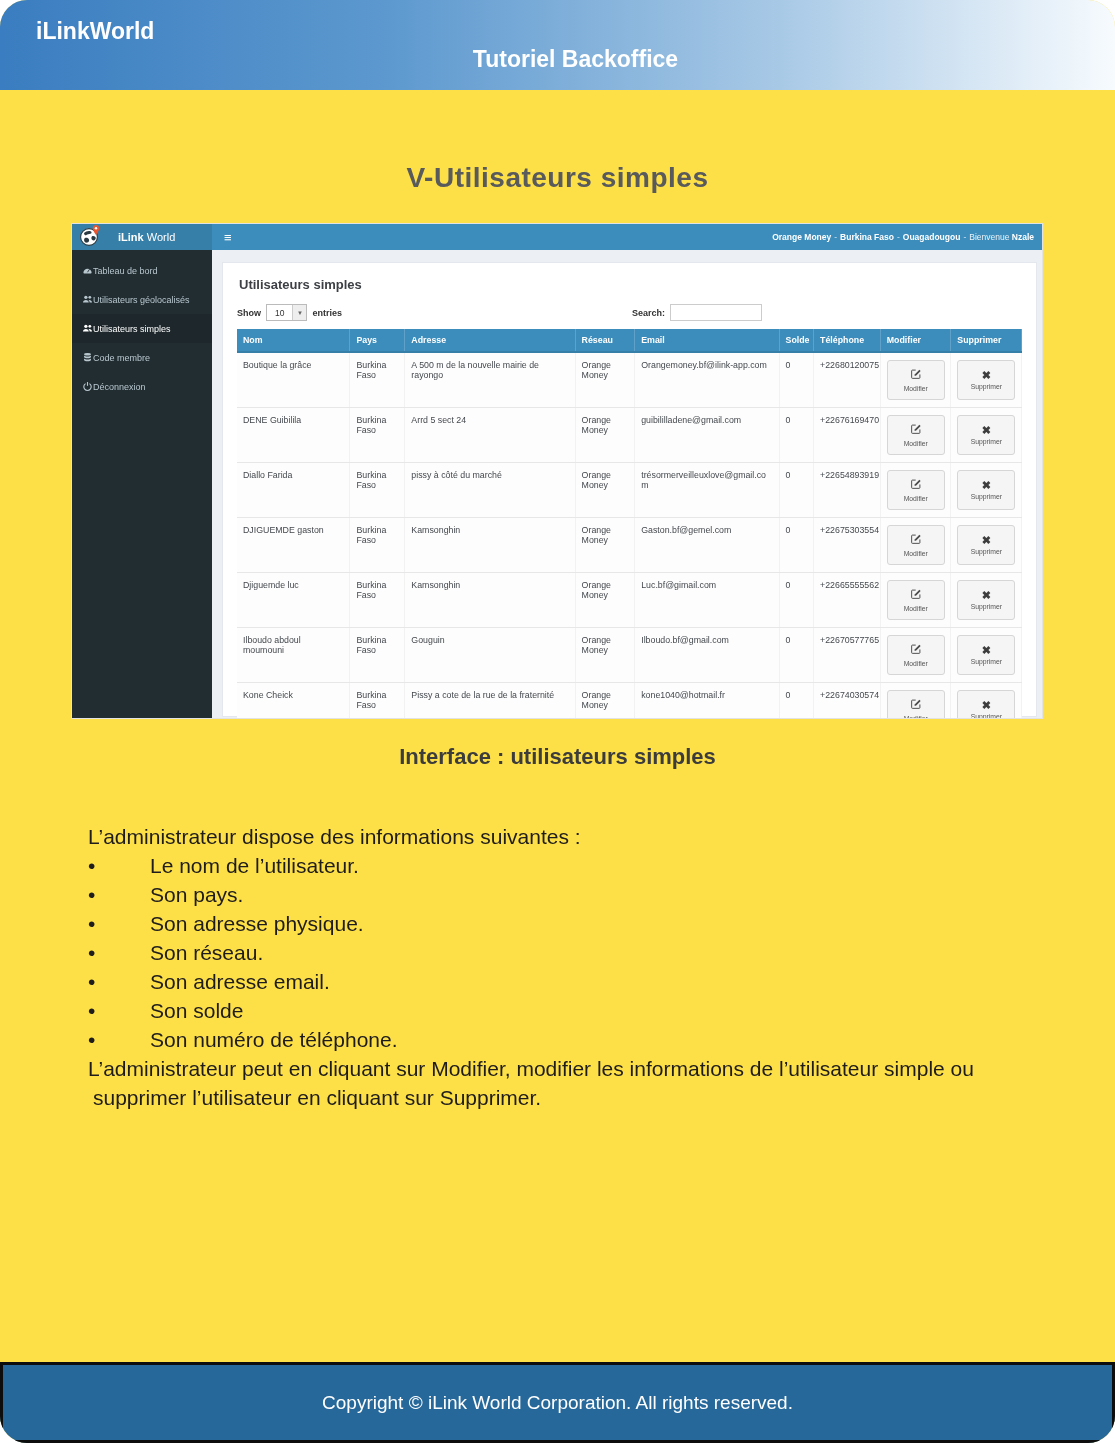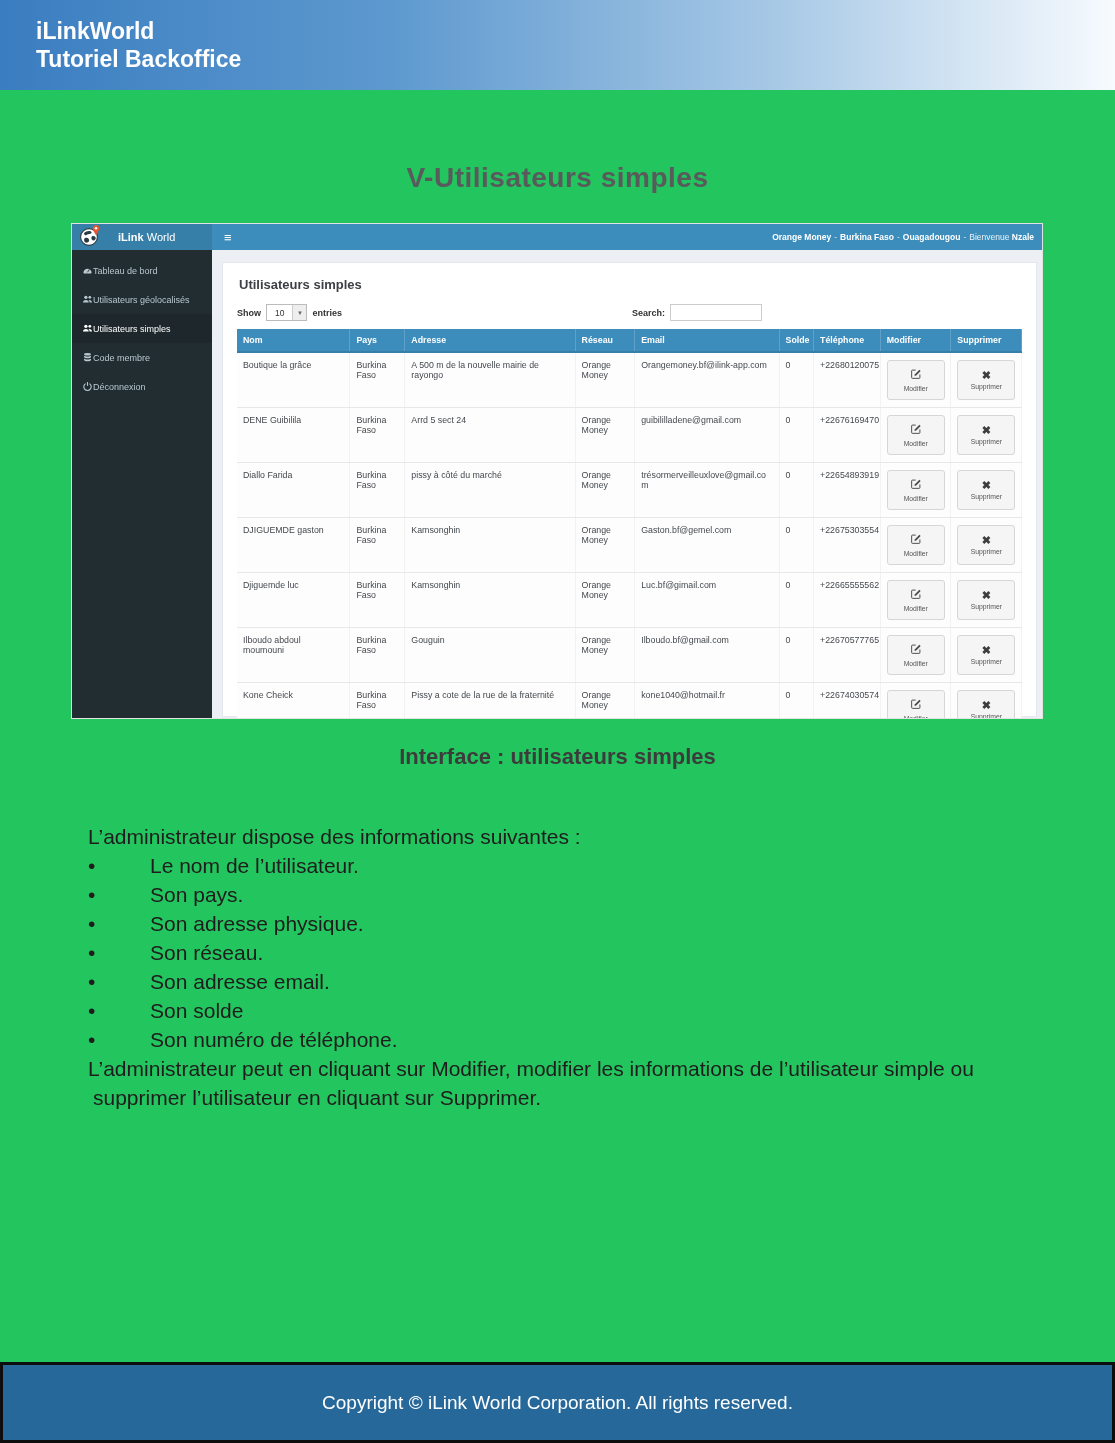--- a/index.html
+++ b/index.html
@@ -4,7 +4,7 @@
 <style>
   * { margin:0; padding:0; box-sizing:border-box; }
   body { font-family:"Liberation Sans", sans-serif; background:#ffffff; }
-  .page { position:relative; width:1115px; height:1443px; background:#22c55e; overflow:hidden; }
+  .page { position:relative; width:1115px; height:1443px; background:#fde047; overflow:hidden;border-radius:27px; }
 
   
   .doc-header { height:90px; background:linear-gradient(90deg,#3a7dc0 0%,#5d99cf 35%,#a8c9e6 70%,#f7fbfe 100%);

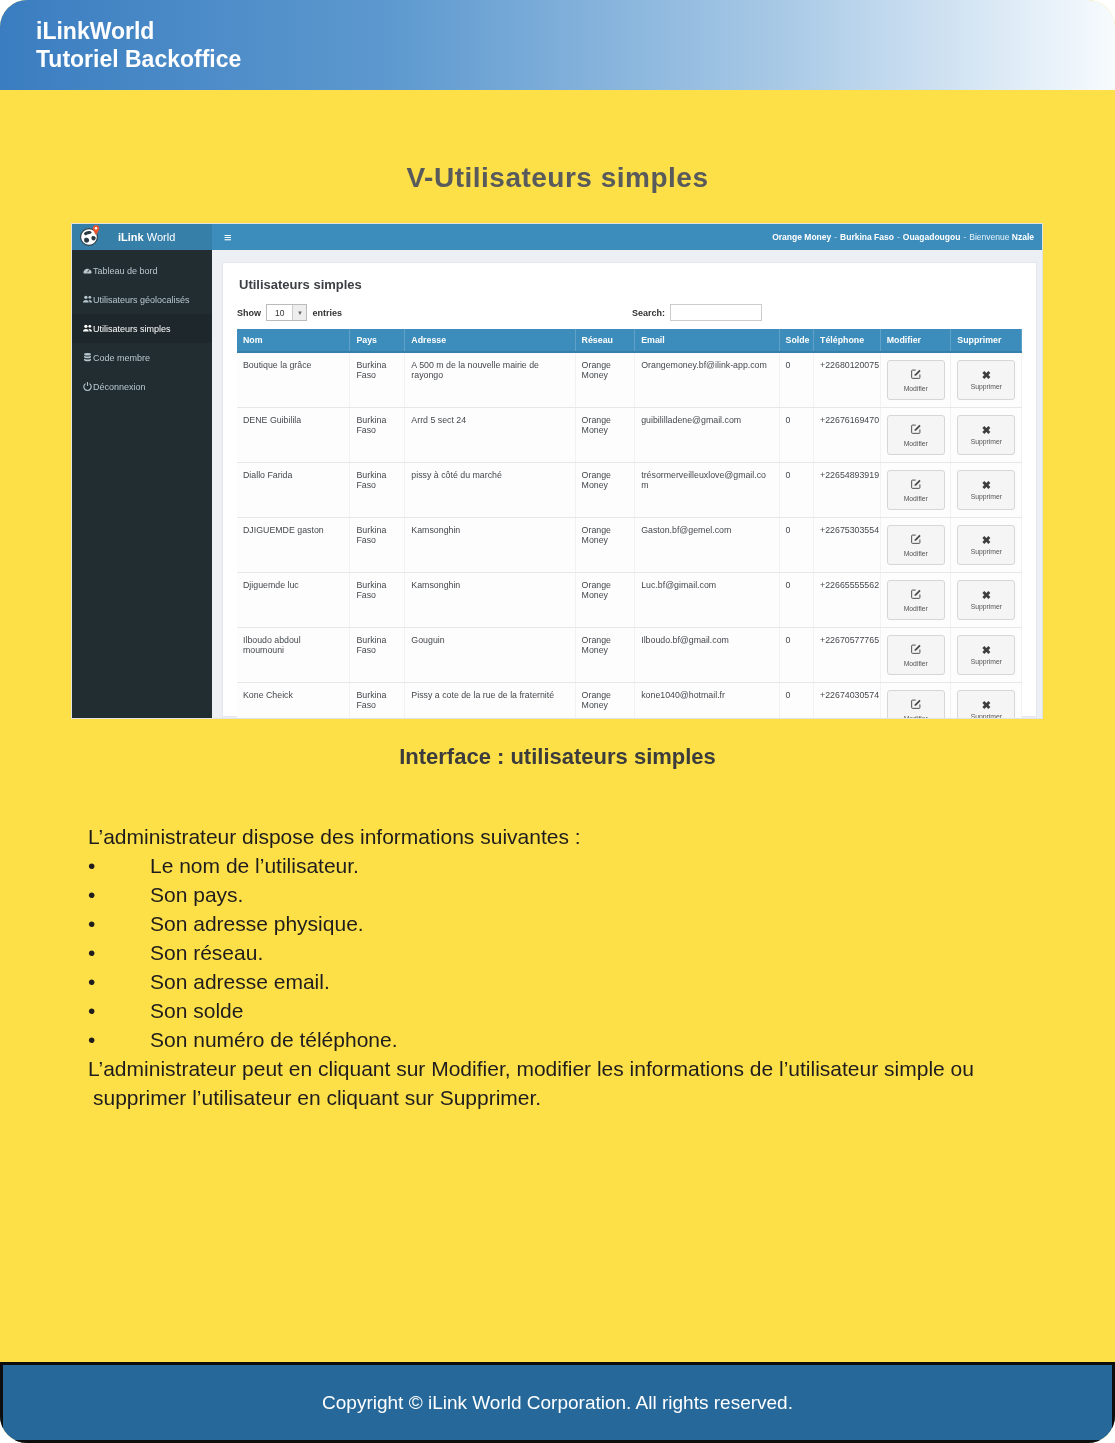--- a/index.html
+++ b/index.html
@@ -10,7 +10,7 @@
   .doc-header { height:90px; background:linear-gradient(90deg,#3a7dc0 0%,#5d99cf 35%,#a8c9e6 70%,#f7fbfe 100%);
     color:#fff; padding:18px 0 0 36px; }
   .doc-header .l1 { font-size:23px; font-weight:600; line-height:27px; }
-  .doc-header .l2 { font-size:23px; font-weight:600; line-height:29px; }
+  .doc-header .l2 { font-size:23px; font-weight:600; line-height:29px;text-align:center; }
 
   .doc-title { text-align:center; margin-top:72px; font-size:28px; font-weight:700; color:#595a5c; letter-spacing:.5px; }
 

